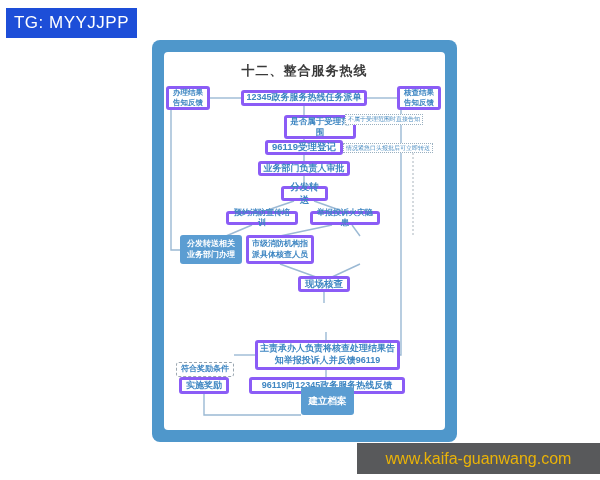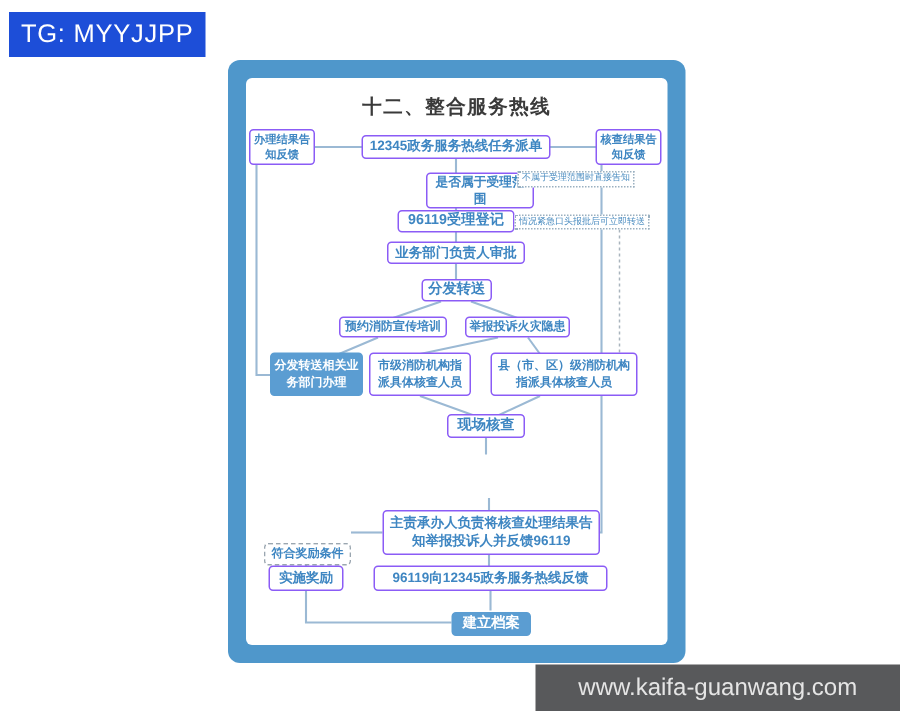--- a/index.html
+++ b/index.html
@@ -39,7 +39,7 @@
   .wire.dot{stroke:#a9b4bd;stroke-width:1;stroke-dasharray:2 2;}
   .node{
     position:absolute;box-sizing:border-box;
-    background:#ffffff;border:1px solid #8b5cf6;border-radius:3px;
+    background:#ffffff;border:3px solid #8b5cf6;border-radius:3px;
     color:#3e86c2;font-weight:bold;font-size:9px;line-height:1.3;
     display:flex;align-items:center;justify-content:center;text-align:center;
     padding:1px 2px;

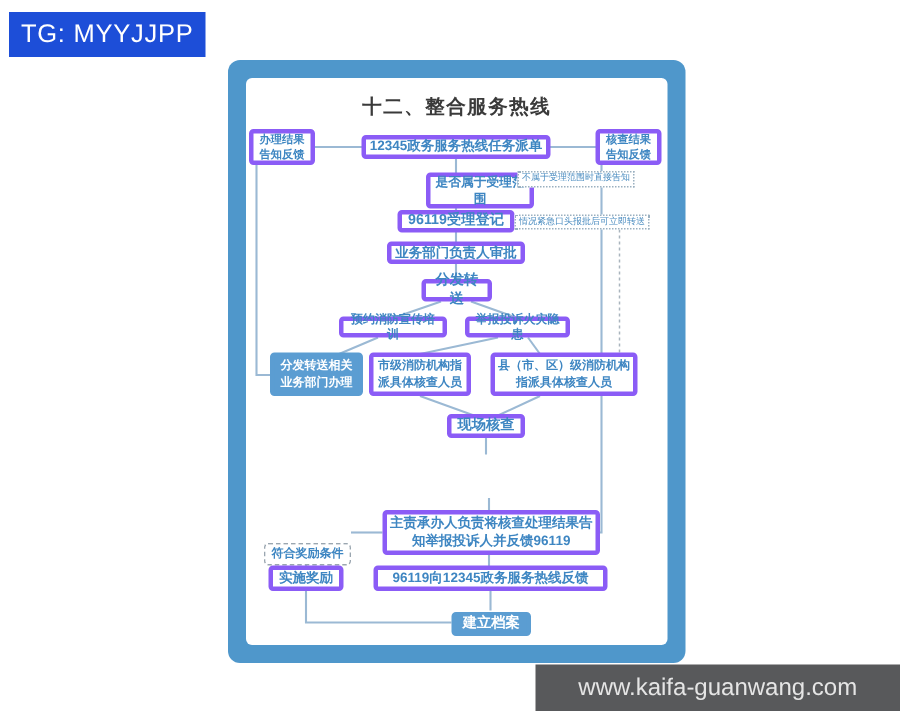--- a/index.html
+++ b/index.html
@@ -109,7 +109,6 @@
     <div class="node fs8" style="left:146px;top:159px;width:70px;height:14px;">举报投诉火灾隐患</div>
     <div class="node fs8" style="left:82px;top:183px;width:68px;height:29px;">市级消防机构指派具体核查人员</div>
     <div class="node filled fs8" style="left:16px;top:183px;width:62px;height:29px;">分发转送相关业务部门办理</div>
-    <div class="node fs8" style="left:163px;top:183px;width:98px;height:29px;">县（市、区）级消防机构指派具体核查人员</div>
     <div class="node fs95" style="left:134px;top:224px;width:52px;height:16px;">现场核查</div>
     <div class="node dashed fs8" style="left:12px;top:295px;width:58px;height:15px;">符合奖励条件</div>
     <div class="node" style="left:91px;top:288px;width:145px;height:30px;">主责承办人负责将核查处理结果告知举报投诉人并反馈96119</div>

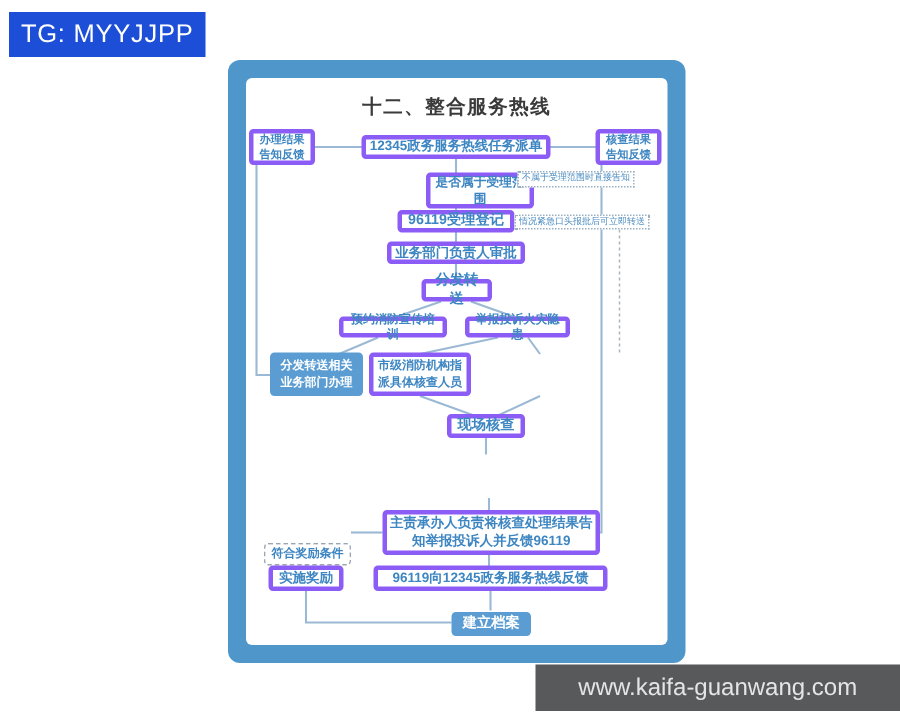--- a/index.html
+++ b/index.html
@@ -114,7 +114,7 @@
     <div class="node" style="left:91px;top:288px;width:145px;height:30px;">主责承办人负责将核查处理结果告知举报投诉人并反馈96119</div>
     <div class="node" style="left:15px;top:325px;width:50px;height:17px;">实施奖励</div>
     <div class="node" style="left:85px;top:325px;width:156px;height:17px;">96119向12345政务服务热线反馈</div>
-    <div class="node filled fs95" style="left:137px;top:356px;width:53px;height:16px;">建立档案</div>
+    <div class="node filled fs95" style="left:137px;top:335px;width:53px;height:28px;">建立档案</div>
 
   </div>
 </div>

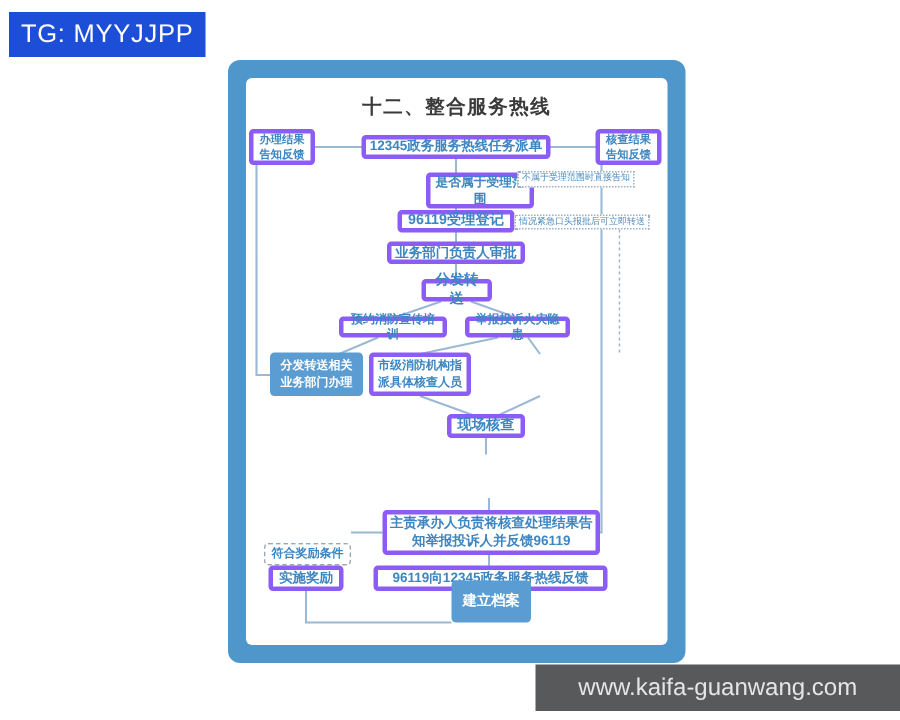--- a/index.html
+++ b/index.html
@@ -18,7 +18,7 @@
   
   .watermark{
     position:absolute;left:357px;top:443px;width:243px;height:31px;
-    background:#58595b;color:#e5e5e5;font-size:16px;
+    background:#58595b;color:#eab308;font-size:16px;
     display:flex;align-items:center;justify-content:center;
   }
   

